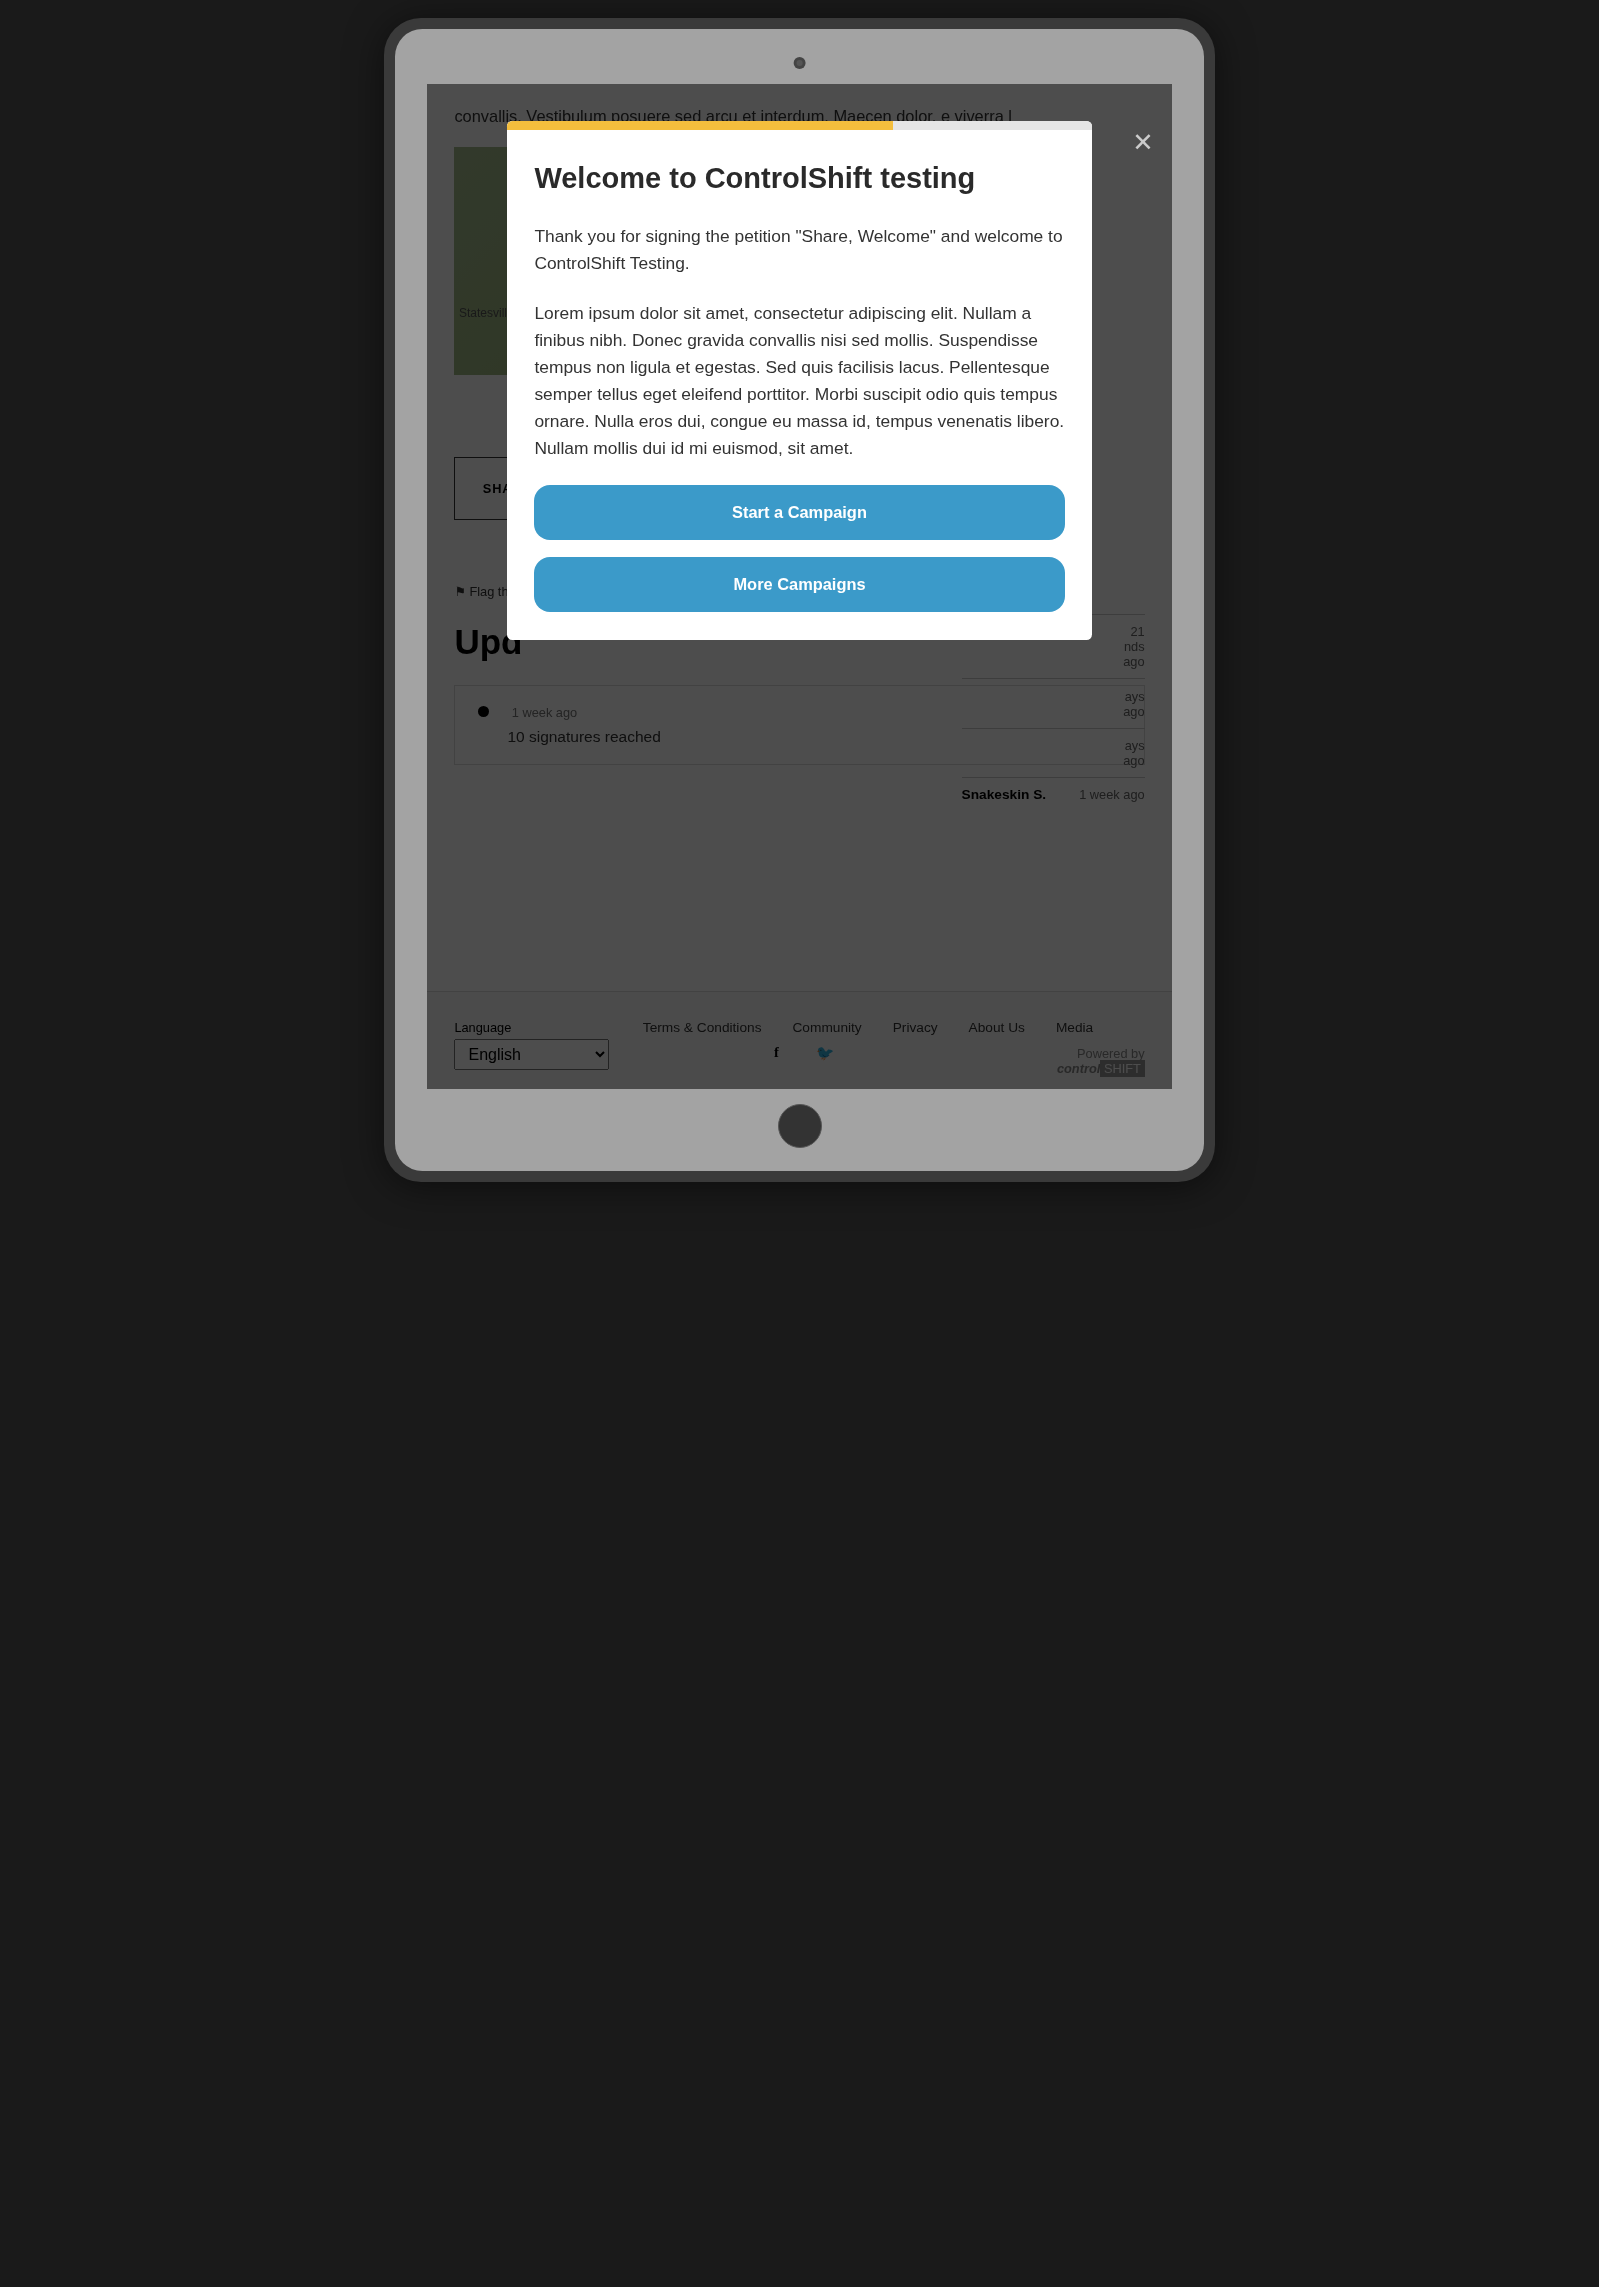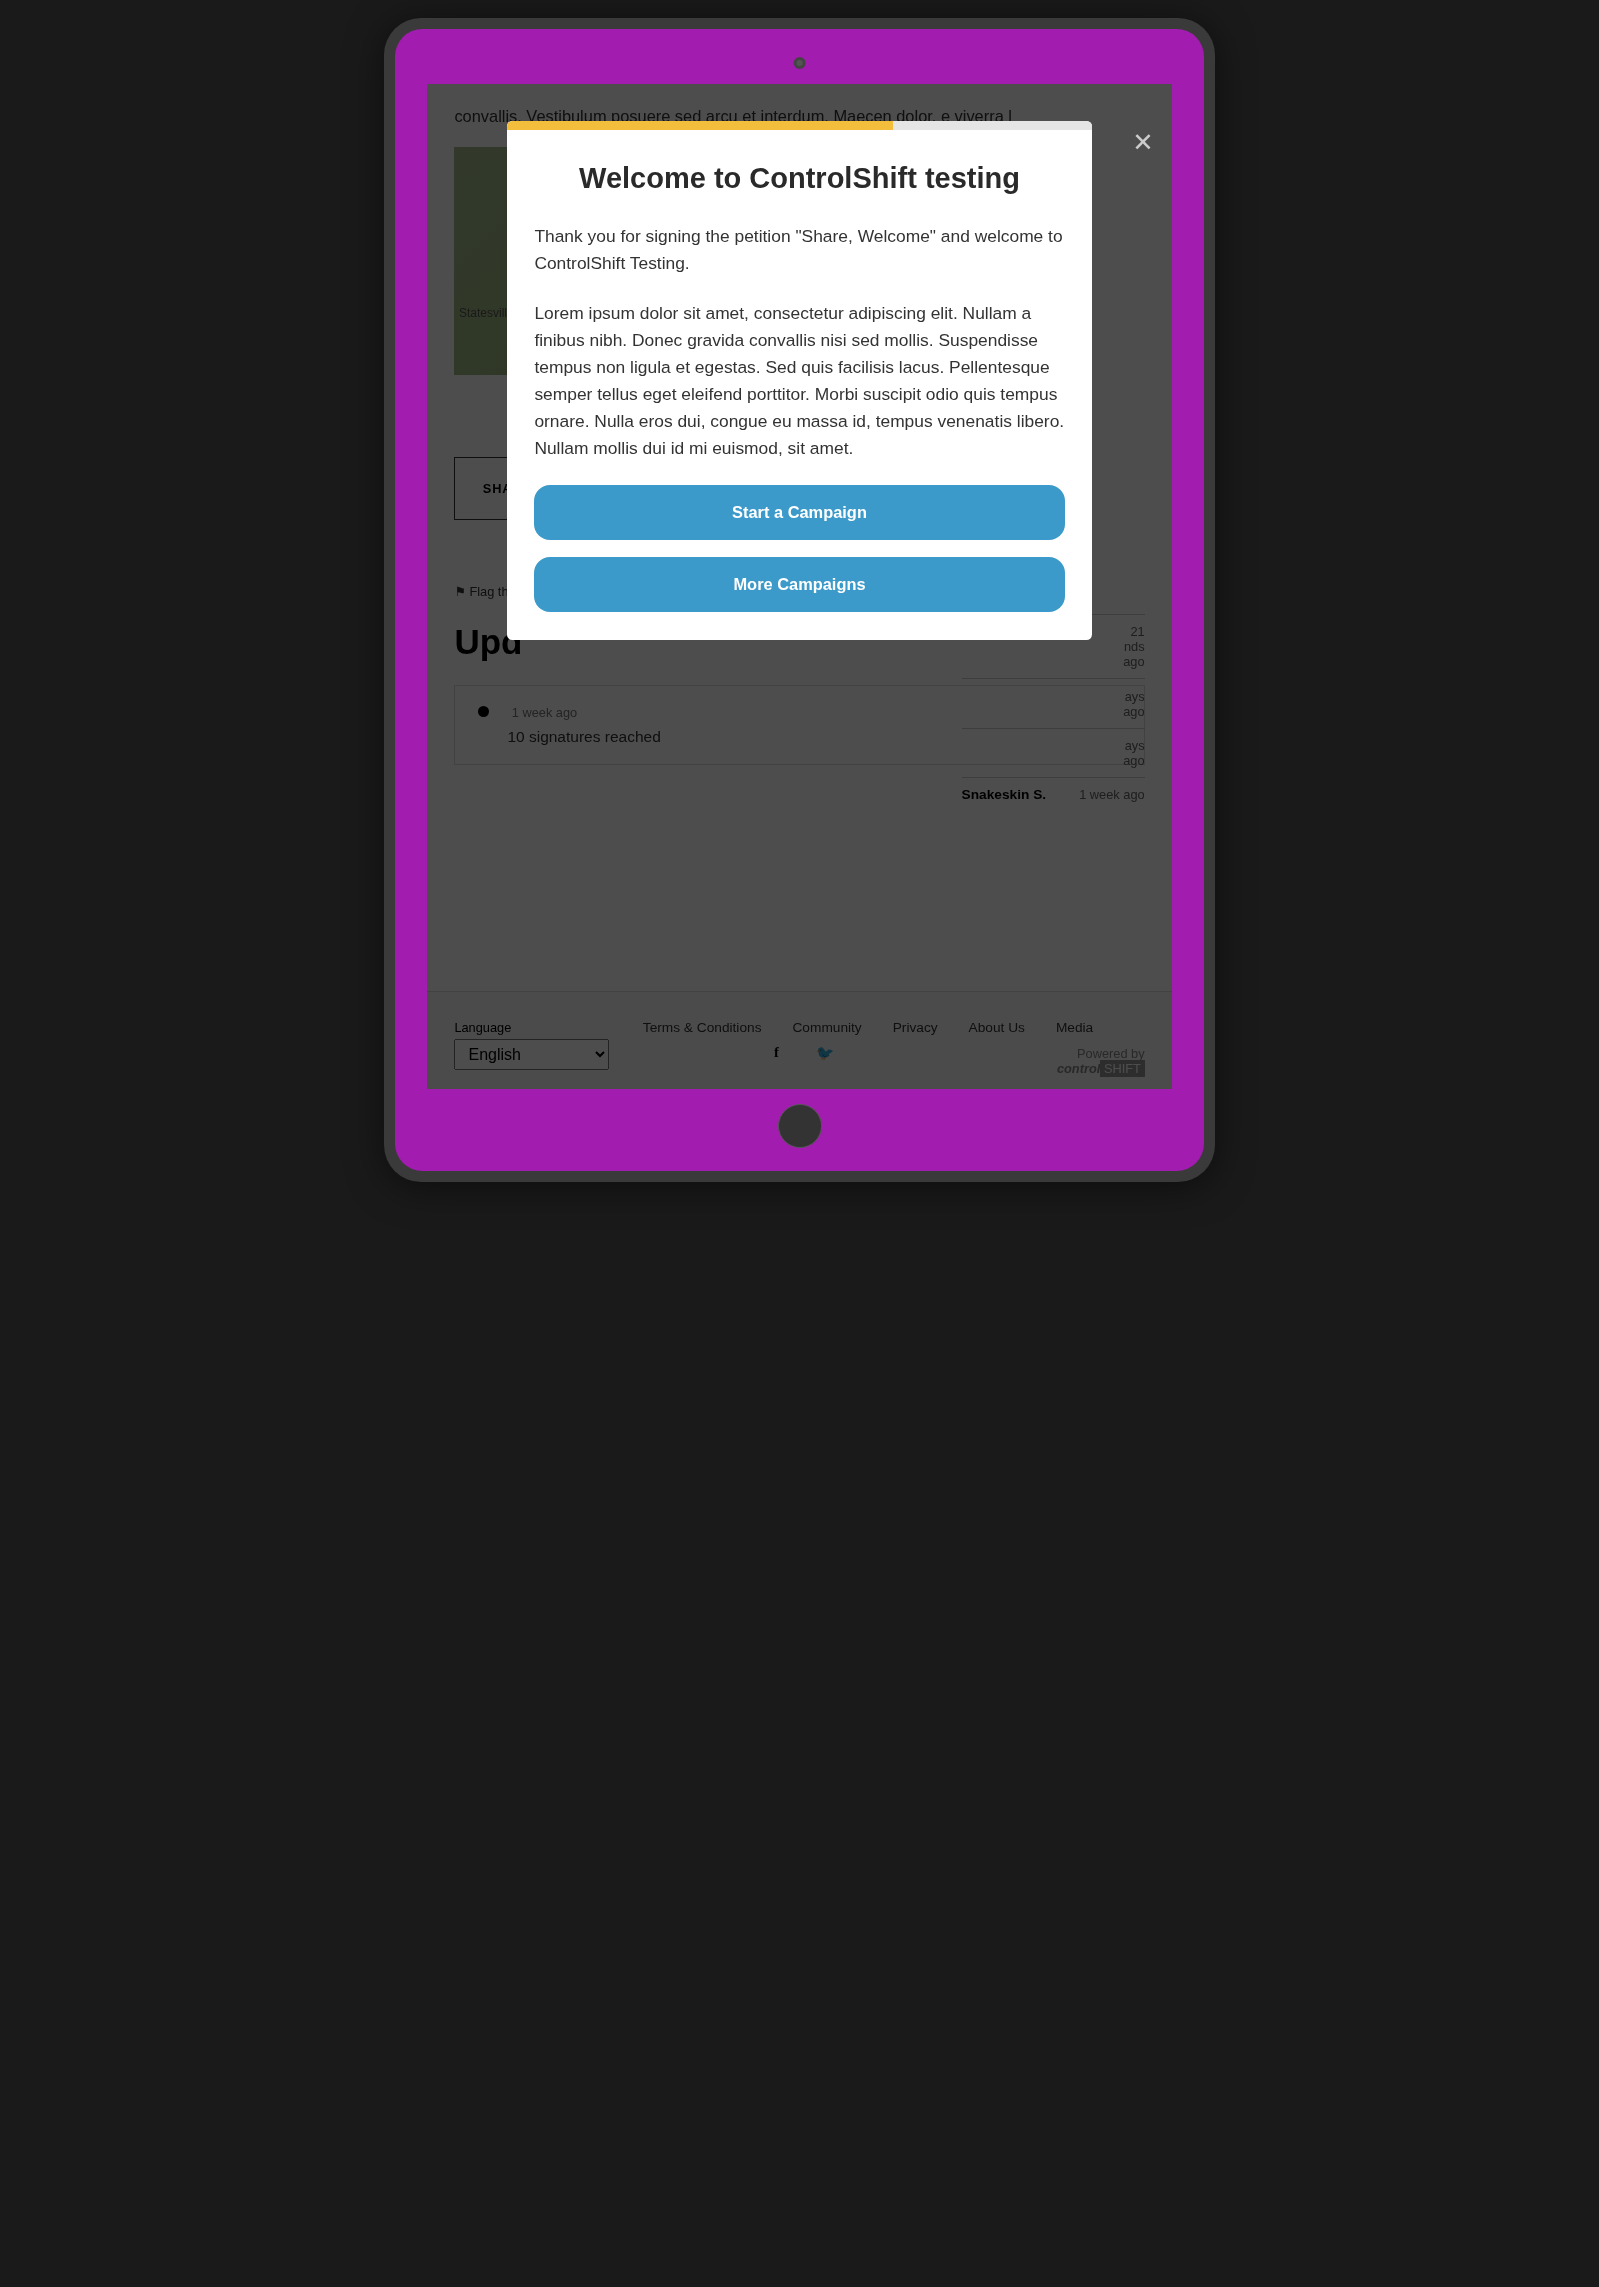--- a/index.html
+++ b/index.html
@@ -25,7 +25,7 @@
       position: relative;
     }
     .tablet-inner {
-      background: #a21caf;
+      background: #a3a3a3;
       border-radius: 27.4px;
       padding: 55px 32px 82px 32px;
       position: relative;

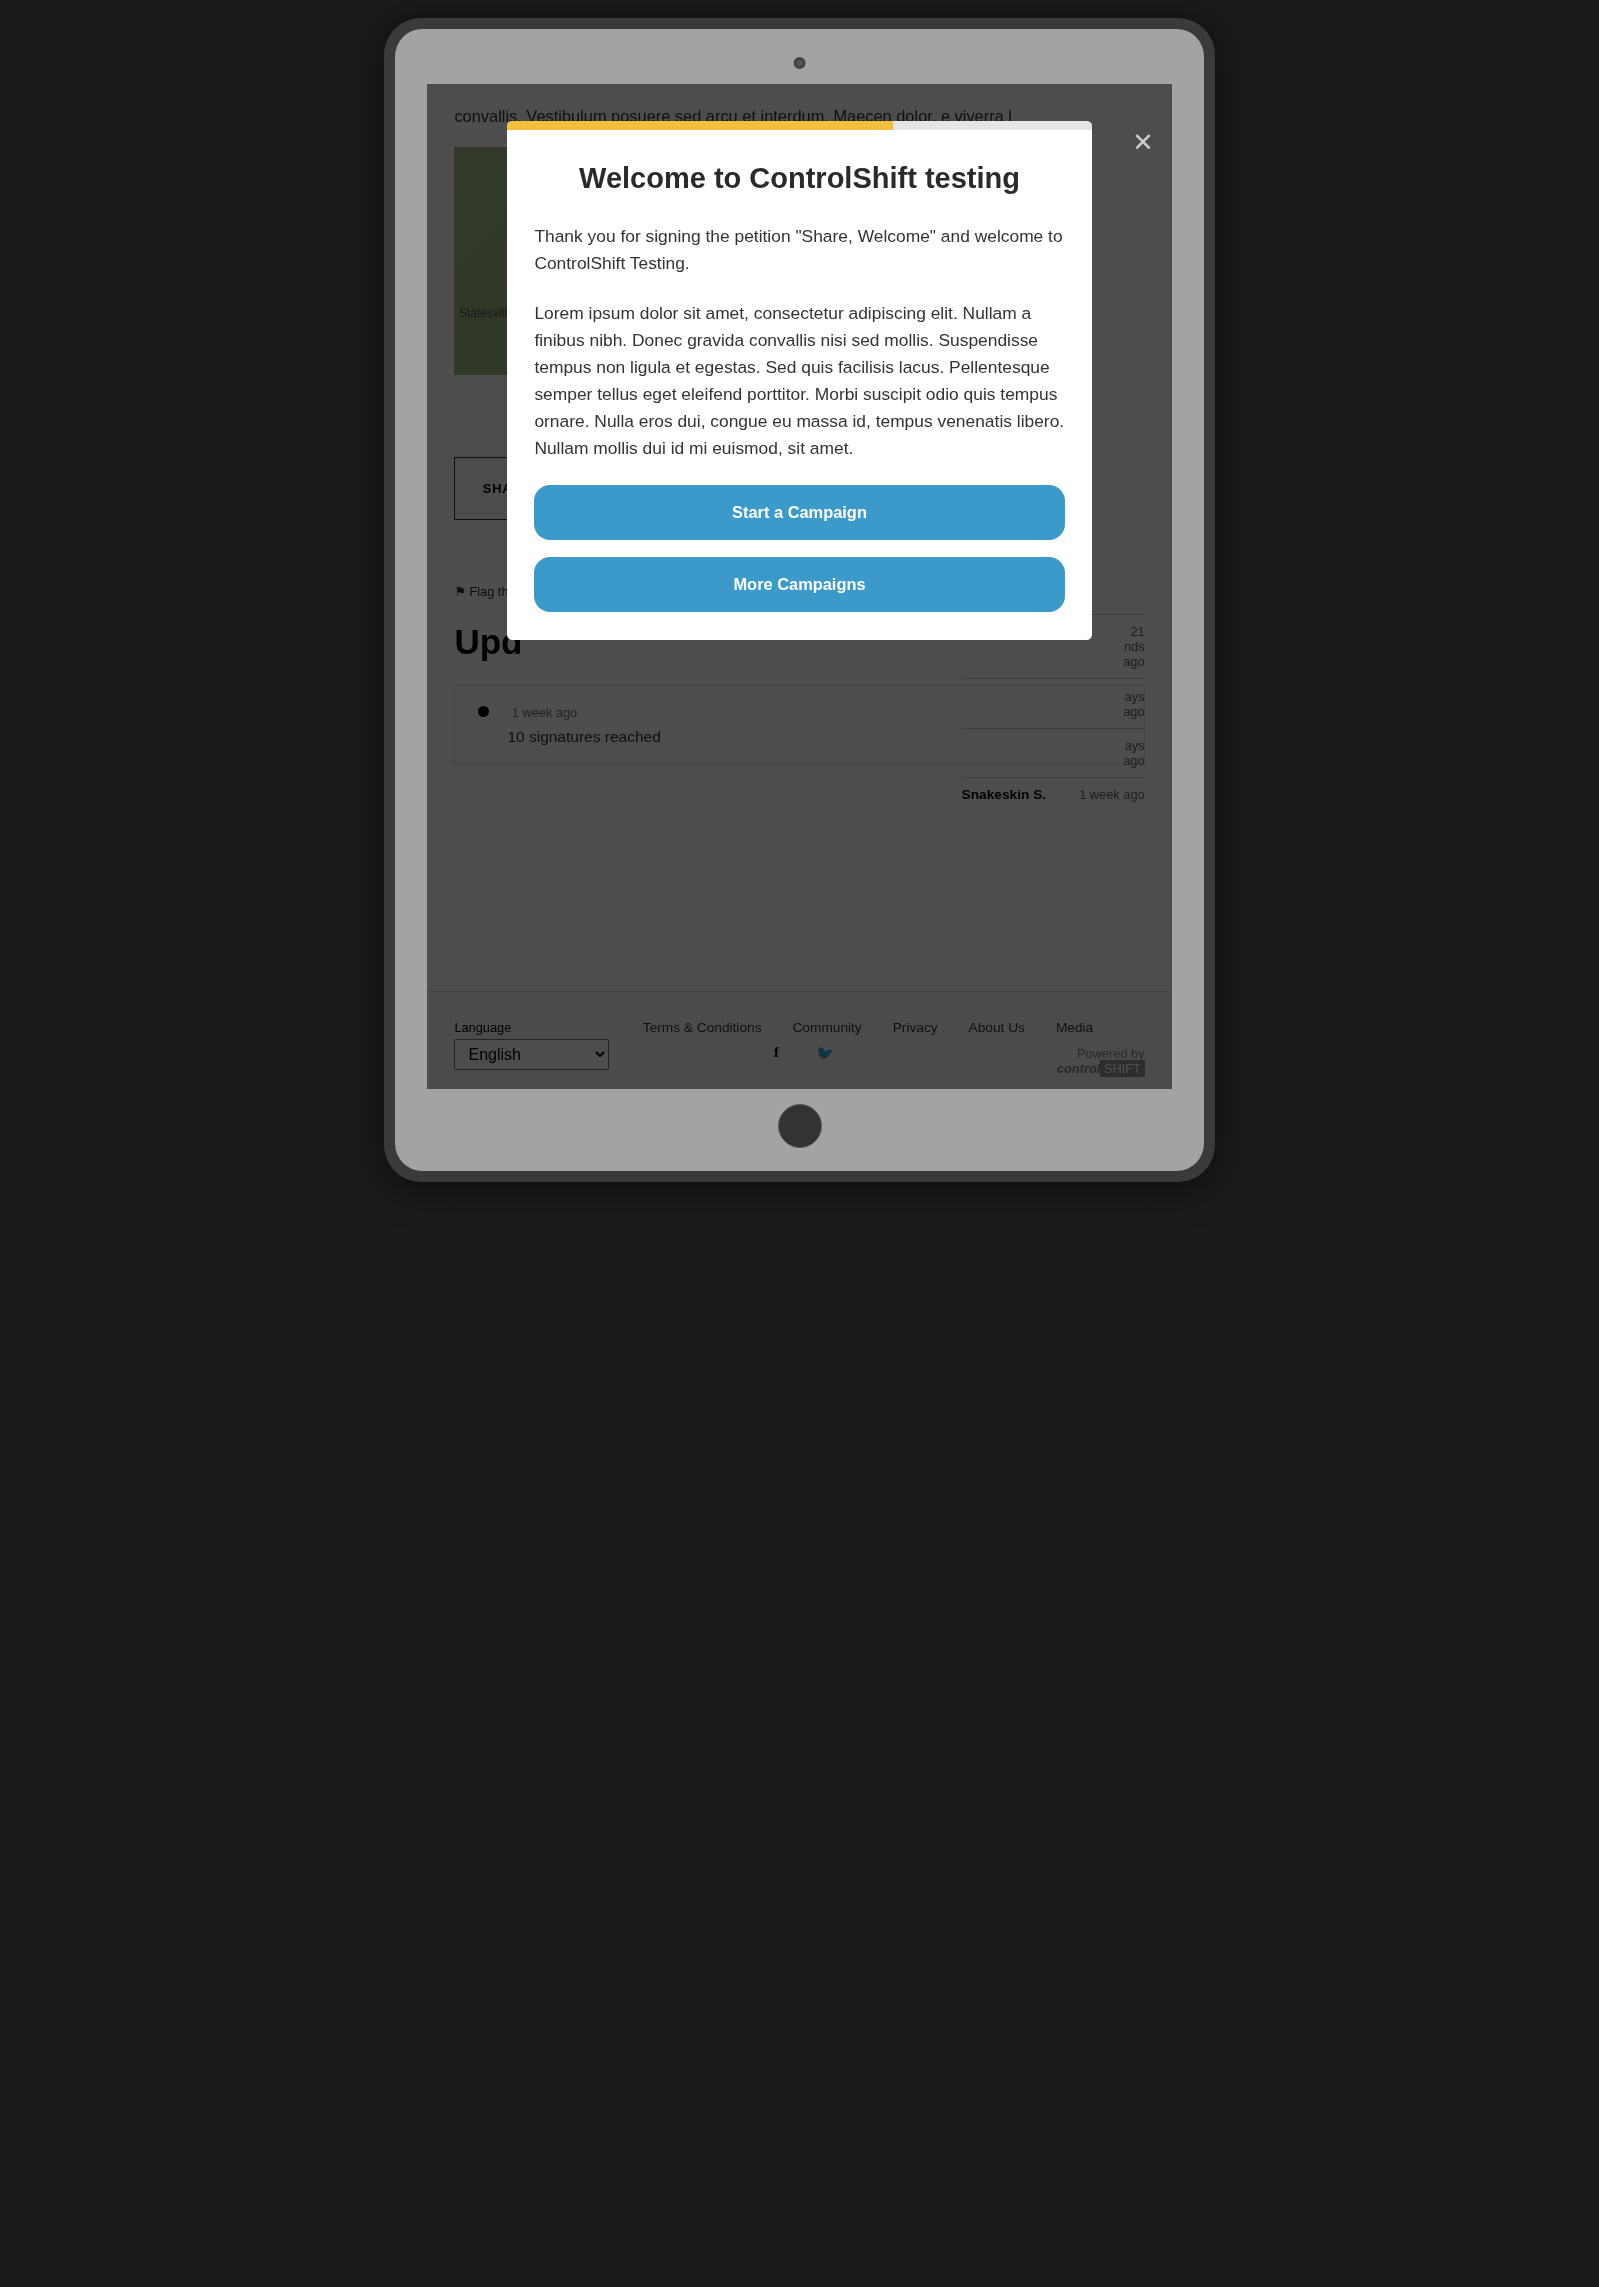--- a/index.html
+++ b/index.html
@@ -281,7 +281,7 @@
     .modal-h1 {
       font-size: 29px;
       font-weight: 800;
-      text-align: center;
+      text-align: left;
       color: #2a2a2a;
       margin-bottom: 27.4px;
     }

